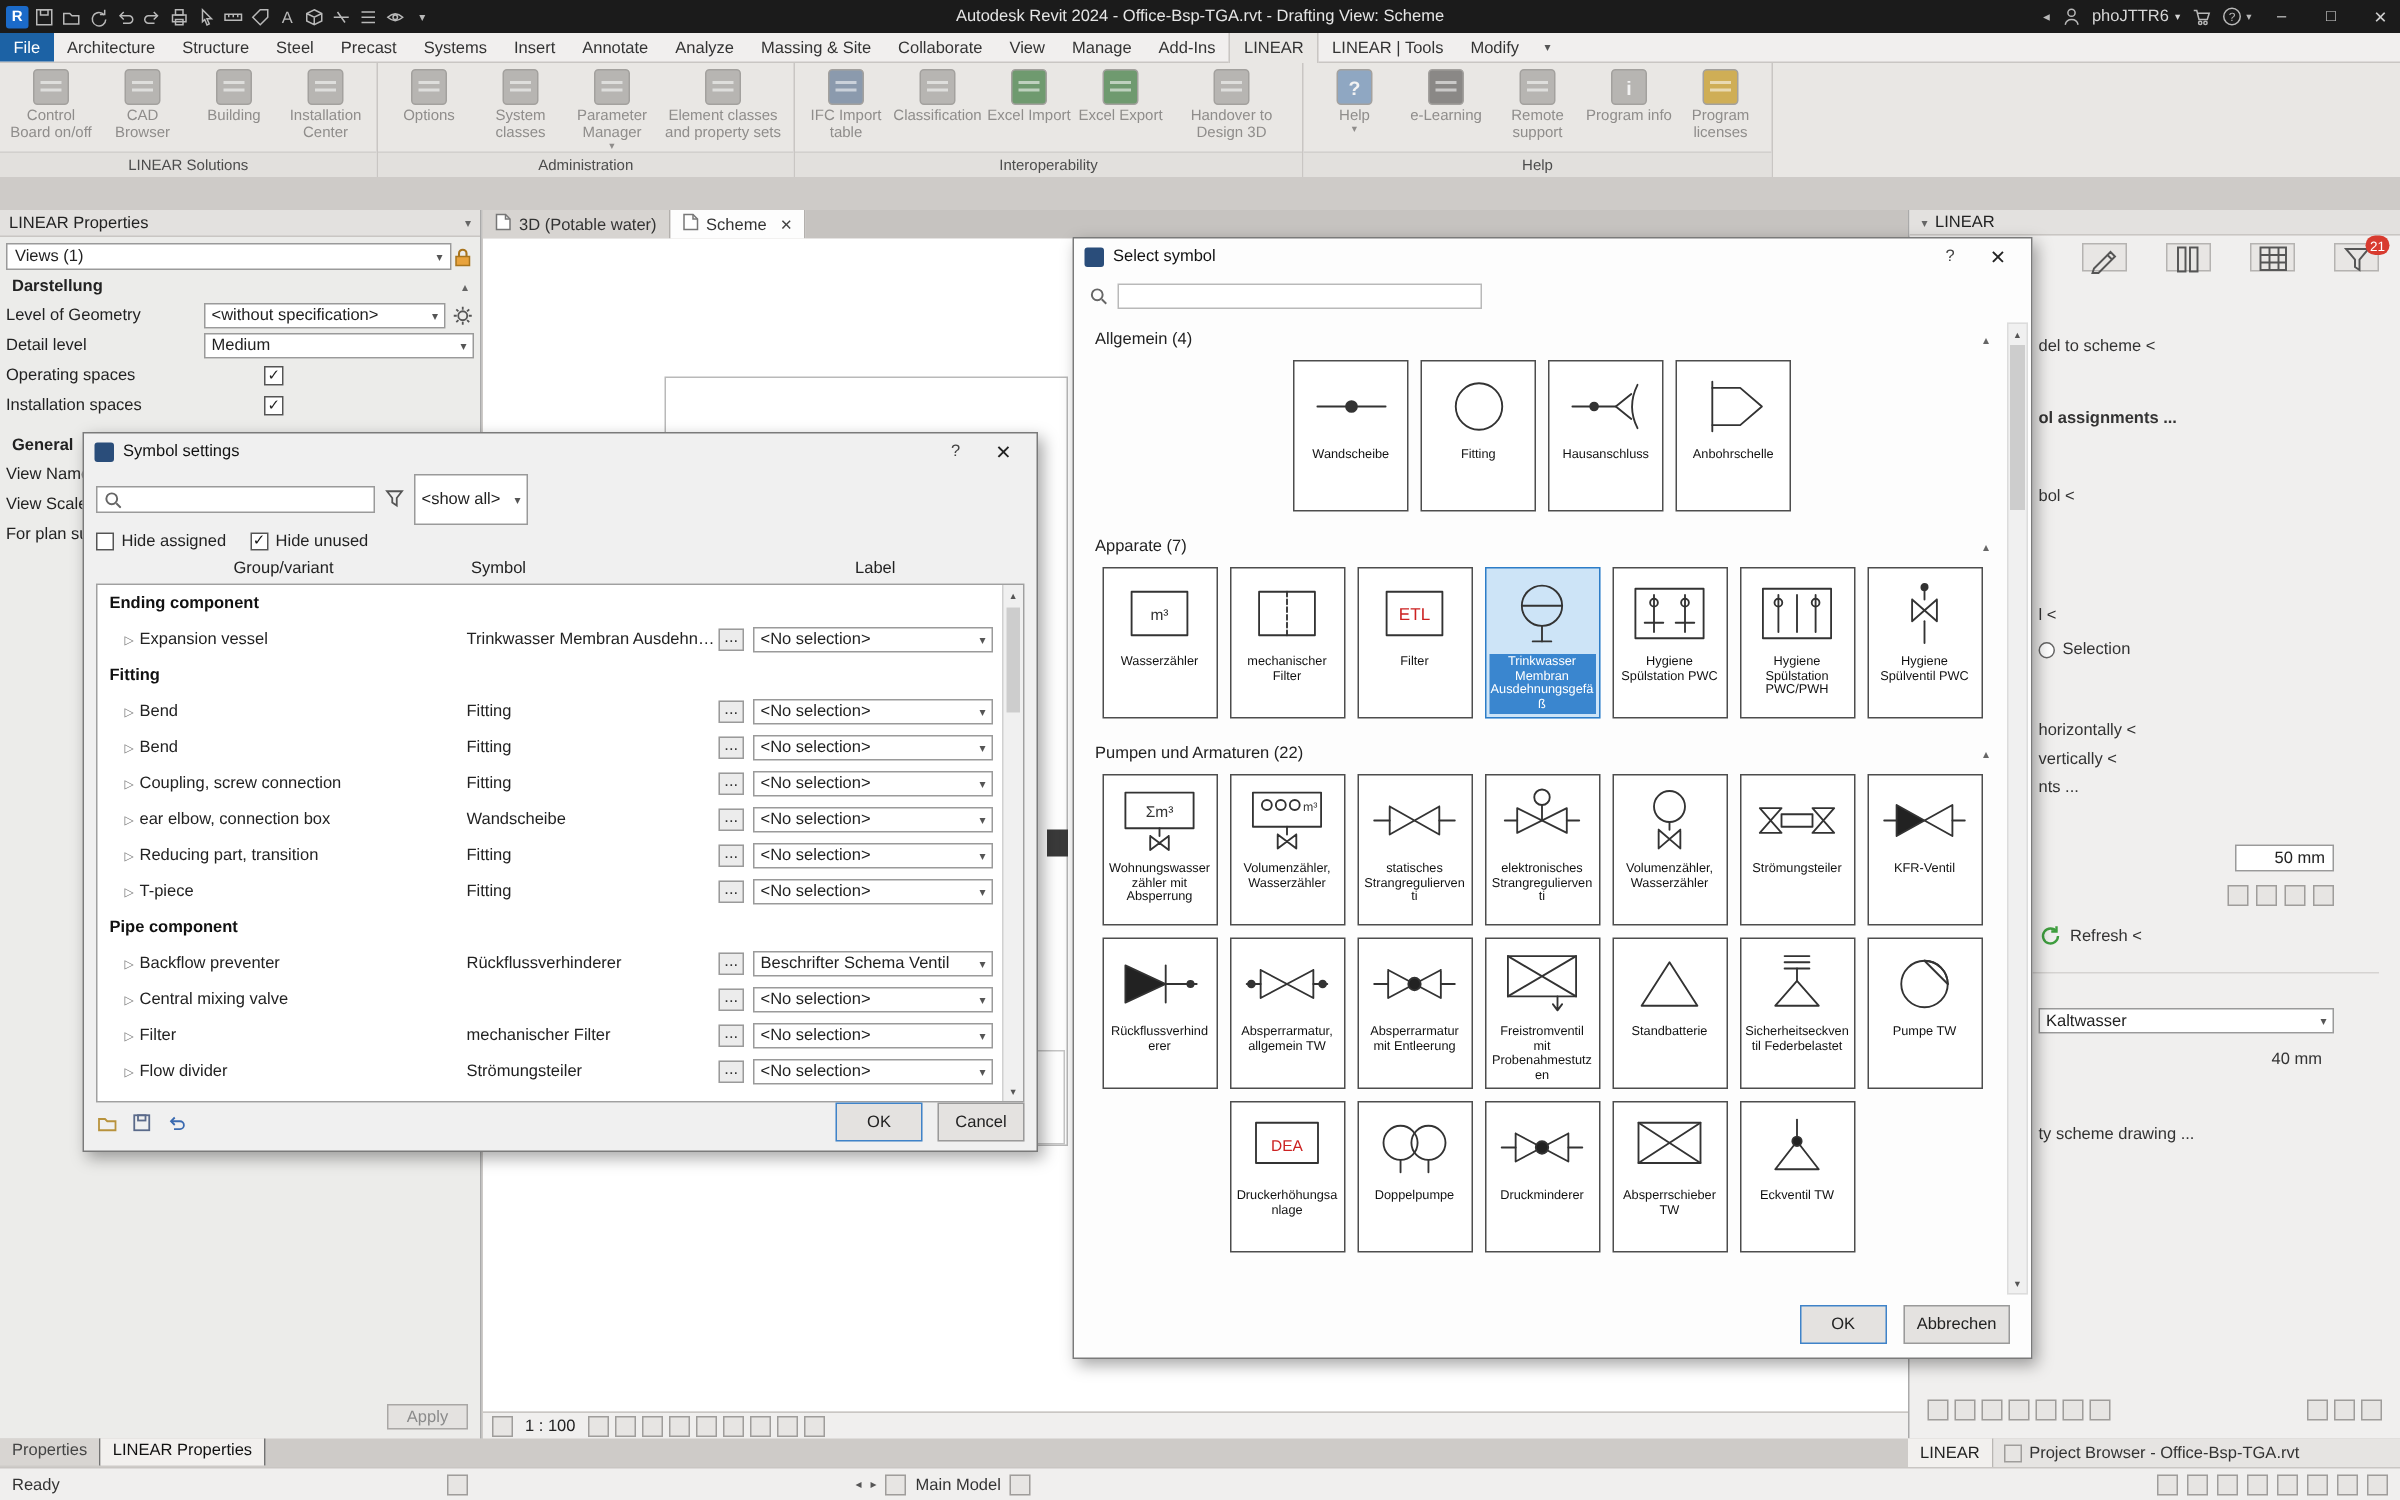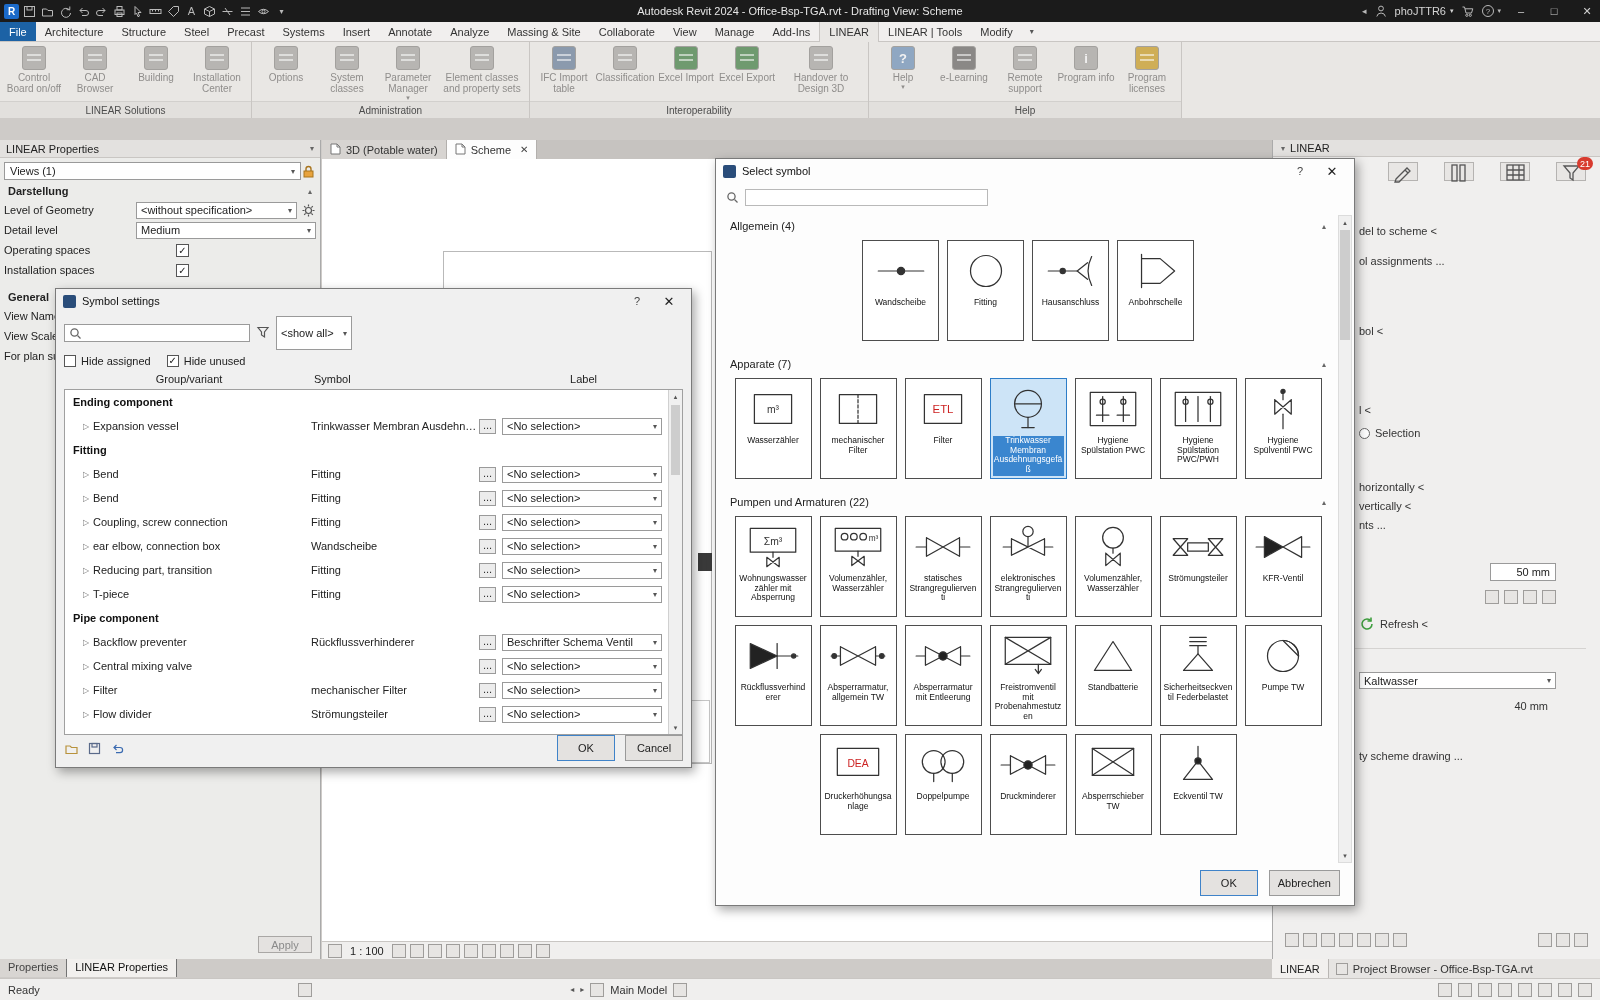--- a/index.html
+++ b/index.html
@@ -536,7 +536,7 @@
     </div>
     <div>
         <div class="rp-item" style="top: 85px;">del to scheme &lt;</div>
-        <div class="rp-item" style="top: 115px;">ol assignments ...</div>
+        <div class="rp-item" style="top: 133px; font-weight: bold;">ol assignments ...</div>
         <div class="rp-item" style="top: 149px; margin-top: 36px;">bol &lt;</div>
         <div class="rp-item" style="top: 264px;">l &lt;</div>
         <div class="rp-item" style="top: 341px;">horizontally &lt;</div>

